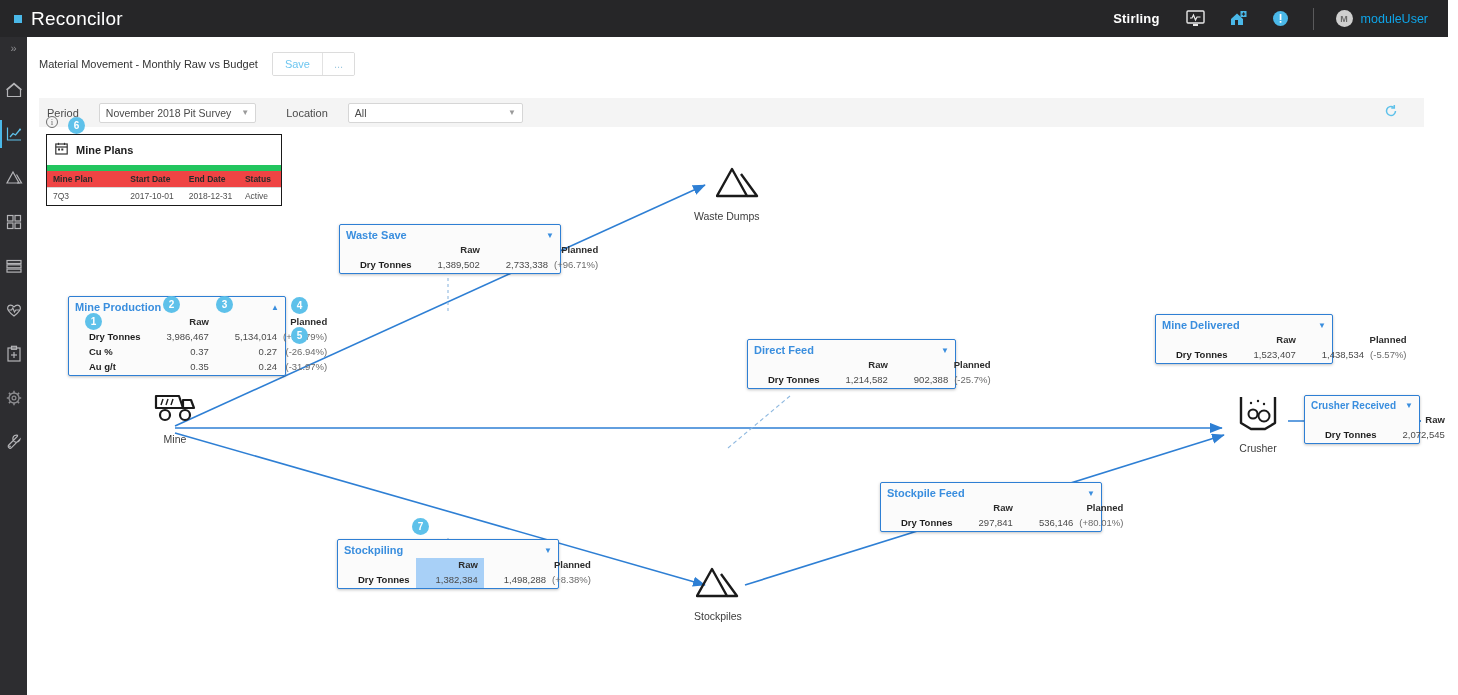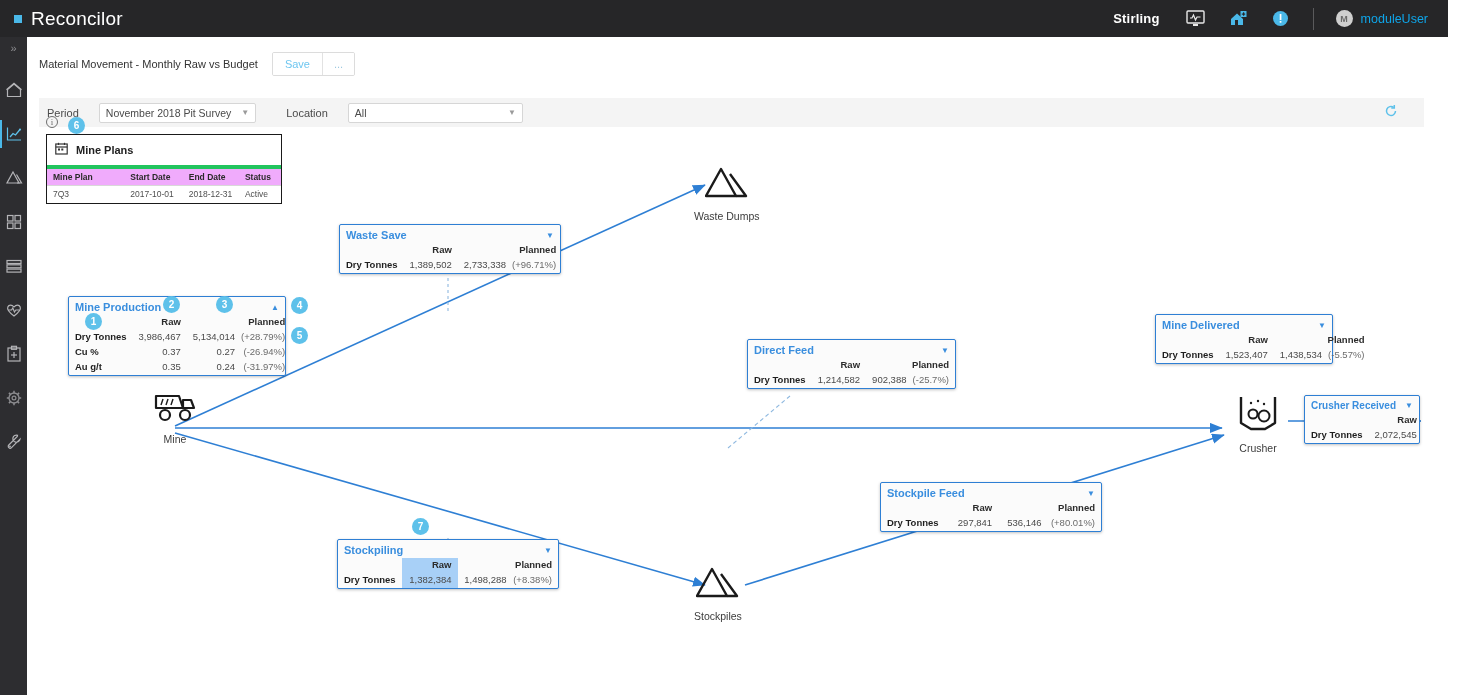--- a/index.html
+++ b/index.html
@@ -95,8 +95,8 @@
   .mp-table { width:100%; border-collapse:collapse; }
   .mp-table th {
     font-size:8.5px; text-align:left; color:#2a2a2a; font-weight:bold;
-    padding:3px 0 3px 6px; border-top:4px solid #22c55e; border-bottom:1px solid #d8d8d8;
-    background:#f0abfc;
+    padding:3px 0 3px 6px; border-top:6px solid #22c55e; border-bottom:1px solid #d8d8d8;
+    background:#ef4444;
   }
   .mp-table td { font-size:8.5px; color:#4f4f4f; padding:3px 0 4px 6px; }
   .mp-c1 { width:33%; } .mp-c2 { width:25%; } .mp-c3 { width:24%; } .mp-c4 { width:18%; }

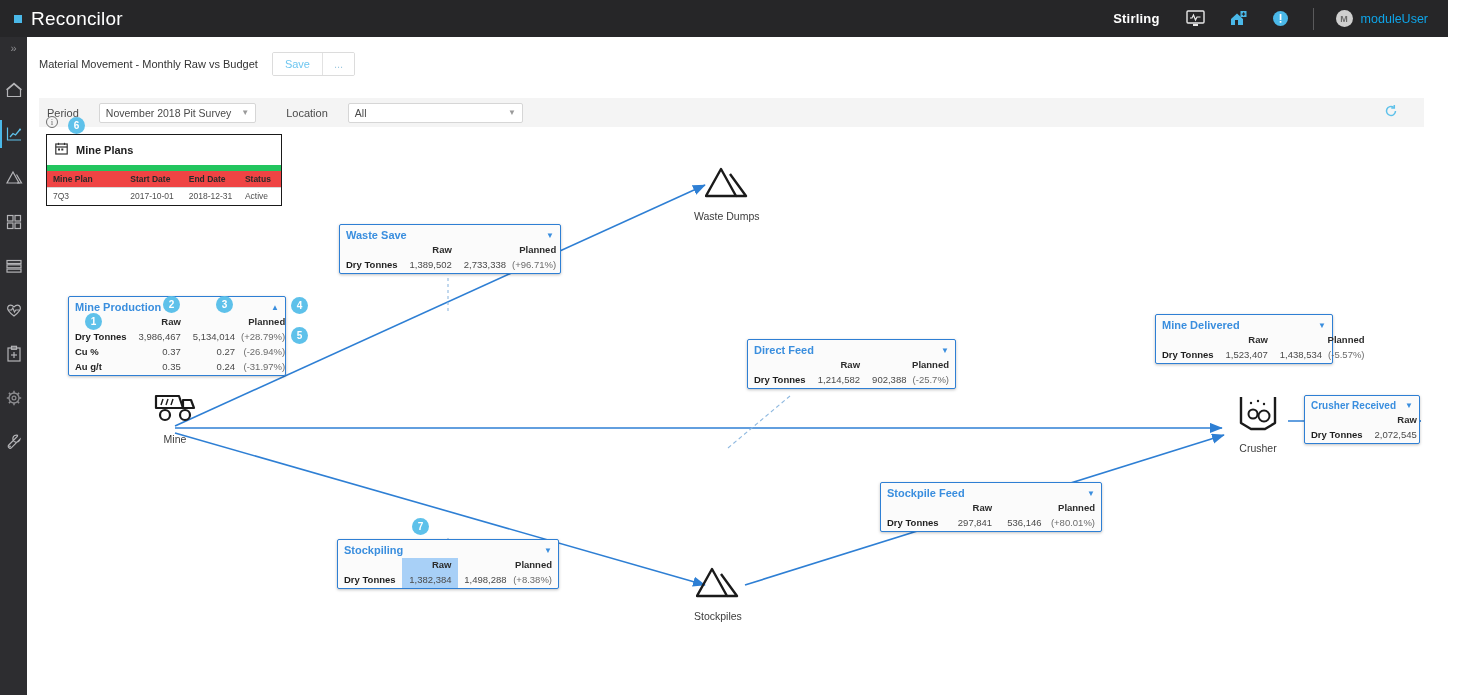--- a/index.html
+++ b/index.html
@@ -384,7 +384,7 @@
       <span class="node-label">Mine</span>
     </div>
 
-    <div class="node" style="left:694px; top:75px;">
+    <div class="node" style="left:694px; top:75px;align-items:flex-end;">
       <span>
         <svg width="44" height="36" viewBox="0 0 44 36">
           <path d="M16 4 L31 31 L1 31 Z" fill="none" stroke="#1a1a1a" stroke-width="2.4" stroke-linejoin="round"></path>

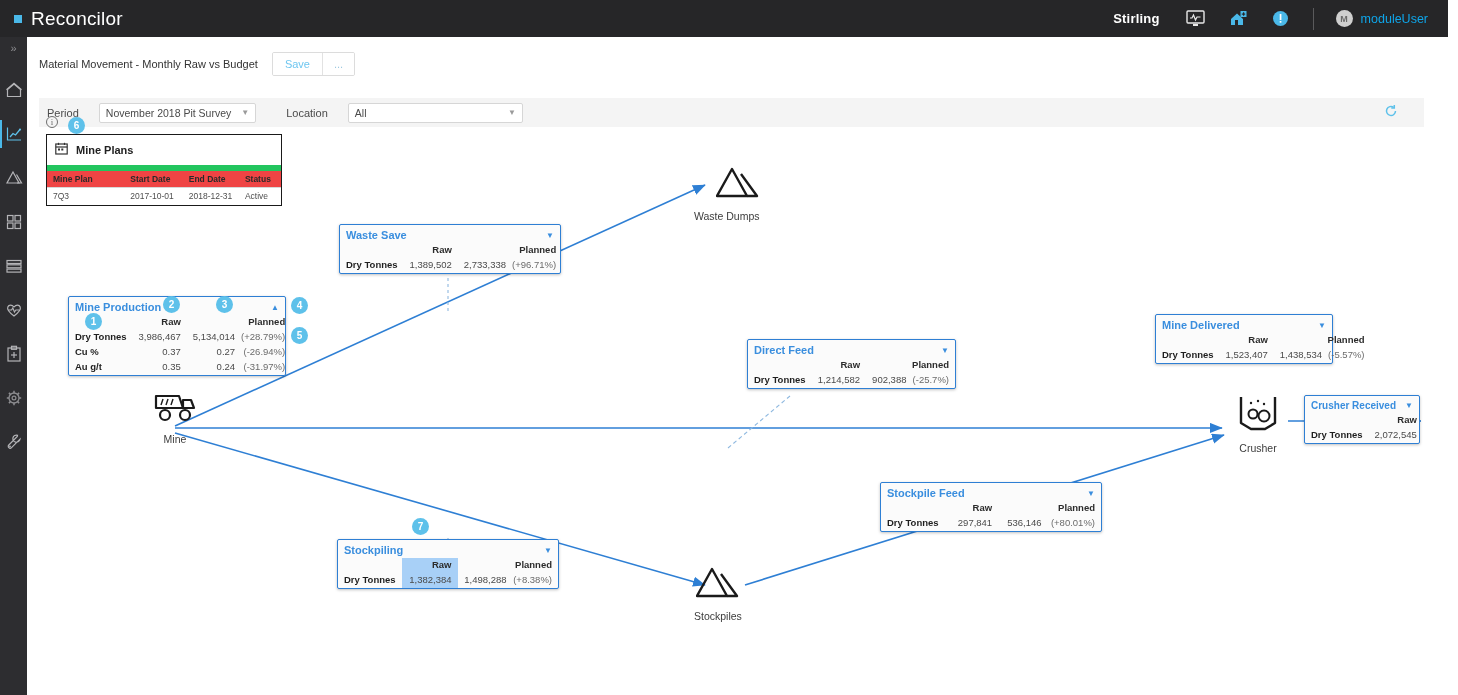--- a/index.html
+++ b/index.html
@@ -118,7 +118,7 @@
     font-size:9.5px; font-weight:bold; color:#2c2c2c; padding:1px 6px 3px 6px; text-align:right;
   }
   .ctable th.lbl { text-align:left; }
-  .ctable td { font-size:9.5px; color:#4a4a4a; padding:1px 6px 3px 6px; text-align:right; white-space:nowrap;margin-top:28px; }
+  .ctable td { font-size:9.5px; color:#4a4a4a; padding:1px 6px 3px 20px; text-align:right; white-space:nowrap;margin-top:28px; }
   .ctable td.lbl { text-align:left; font-weight:bold; color:#1f1f1f; }
   .hl { background:#a8d0f7; }
 

